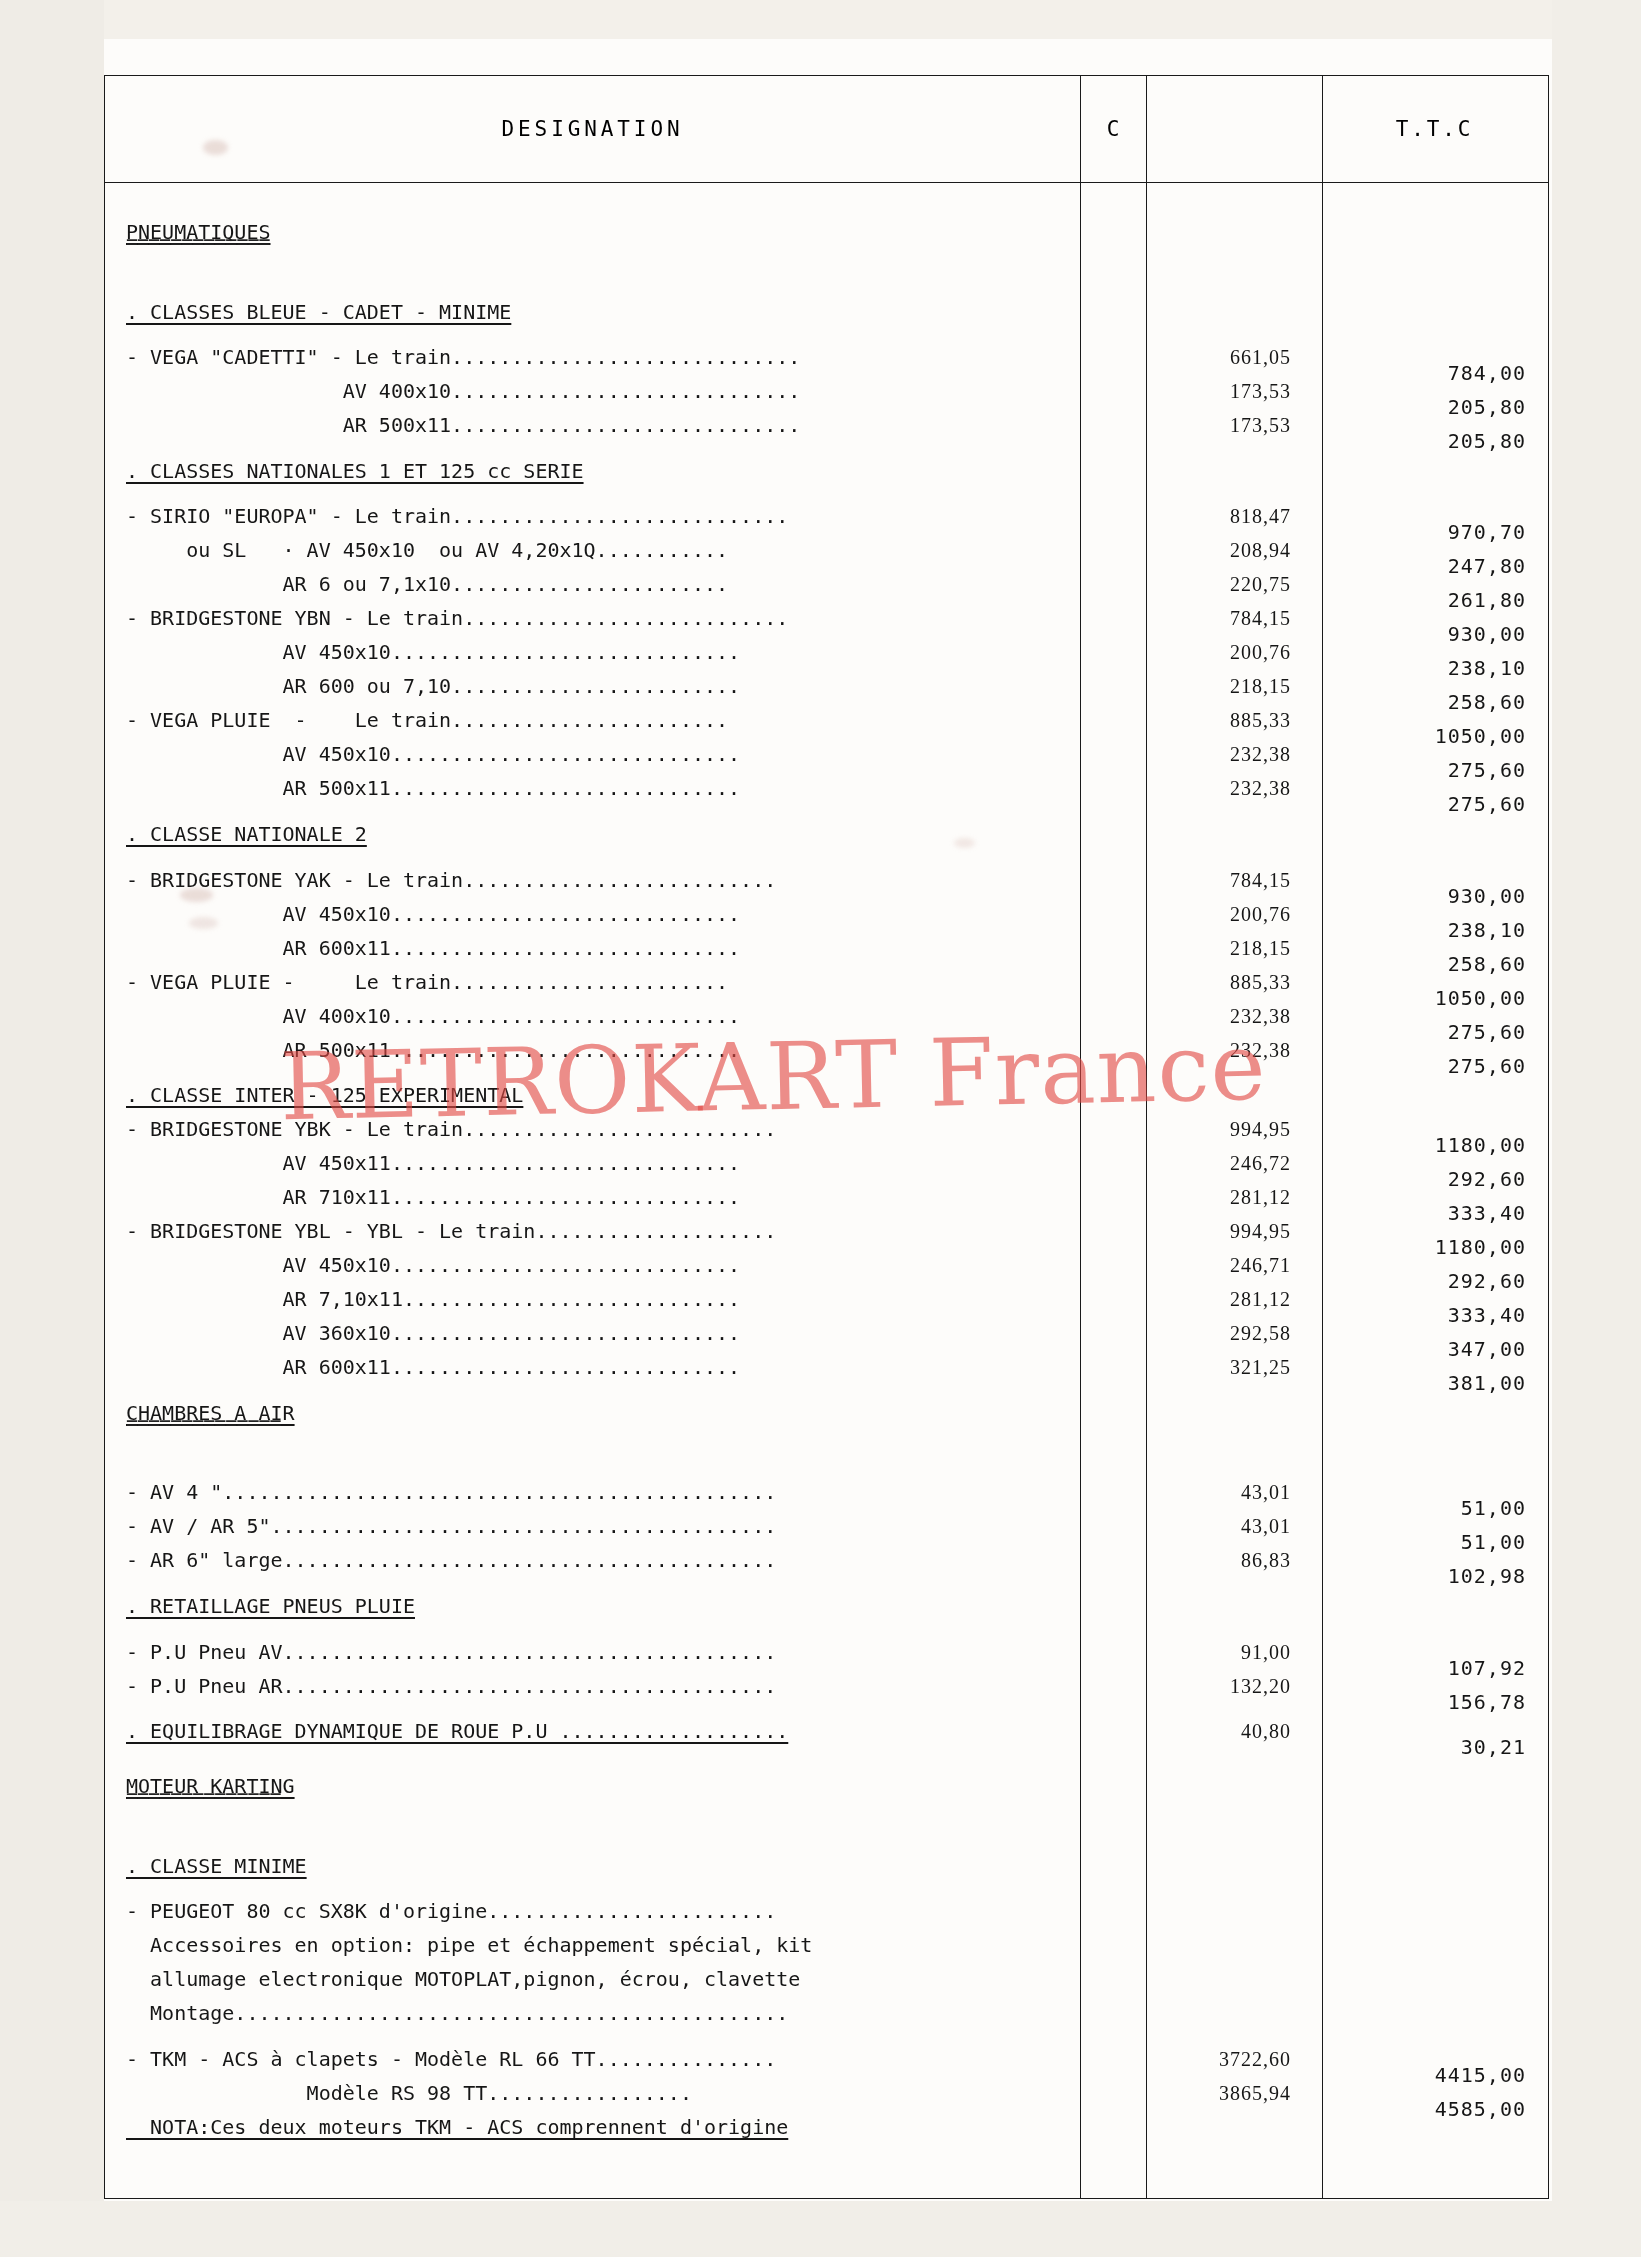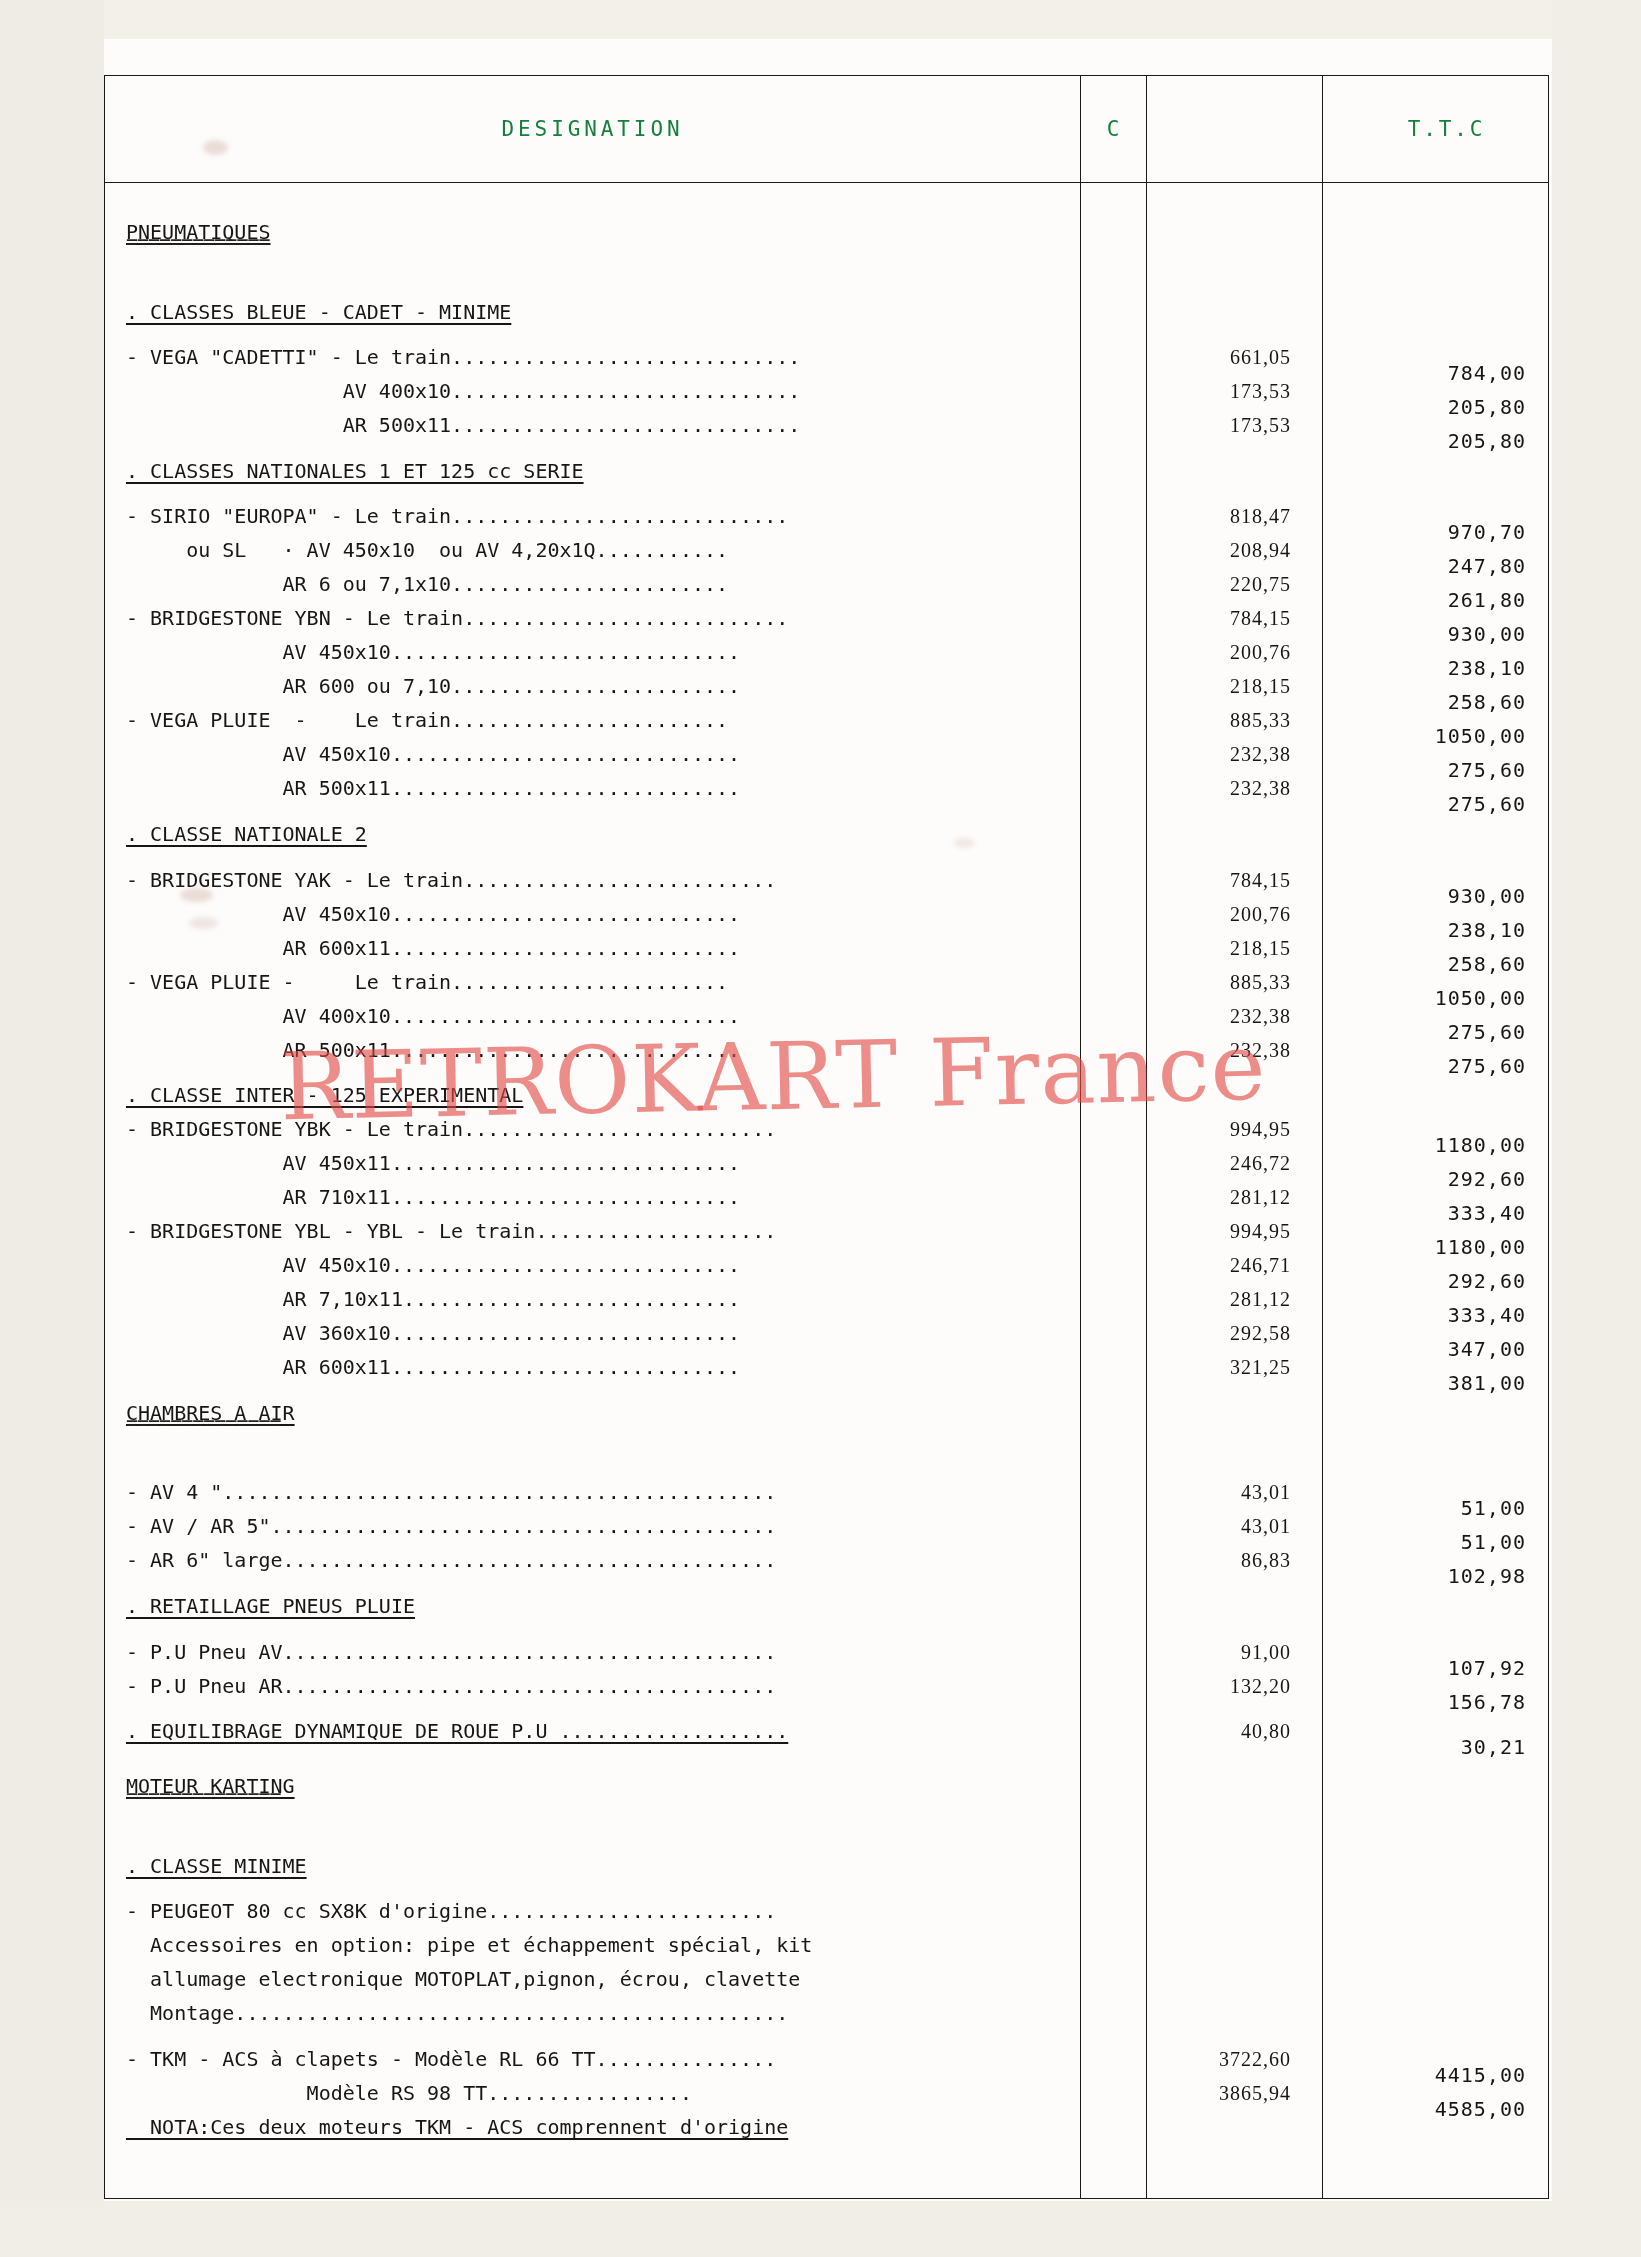--- a/index.html
+++ b/index.html
@@ -71,7 +71,7 @@
     justify-content: center;
     font-size: 21px;
     letter-spacing: 3.9px;
-    color: #15803d;
+    color: #000000;
   }
   .hc-desig { left: 0; width: 975px; }
   .hc-c     { left: 975px; width: 66px; letter-spacing: 0; }

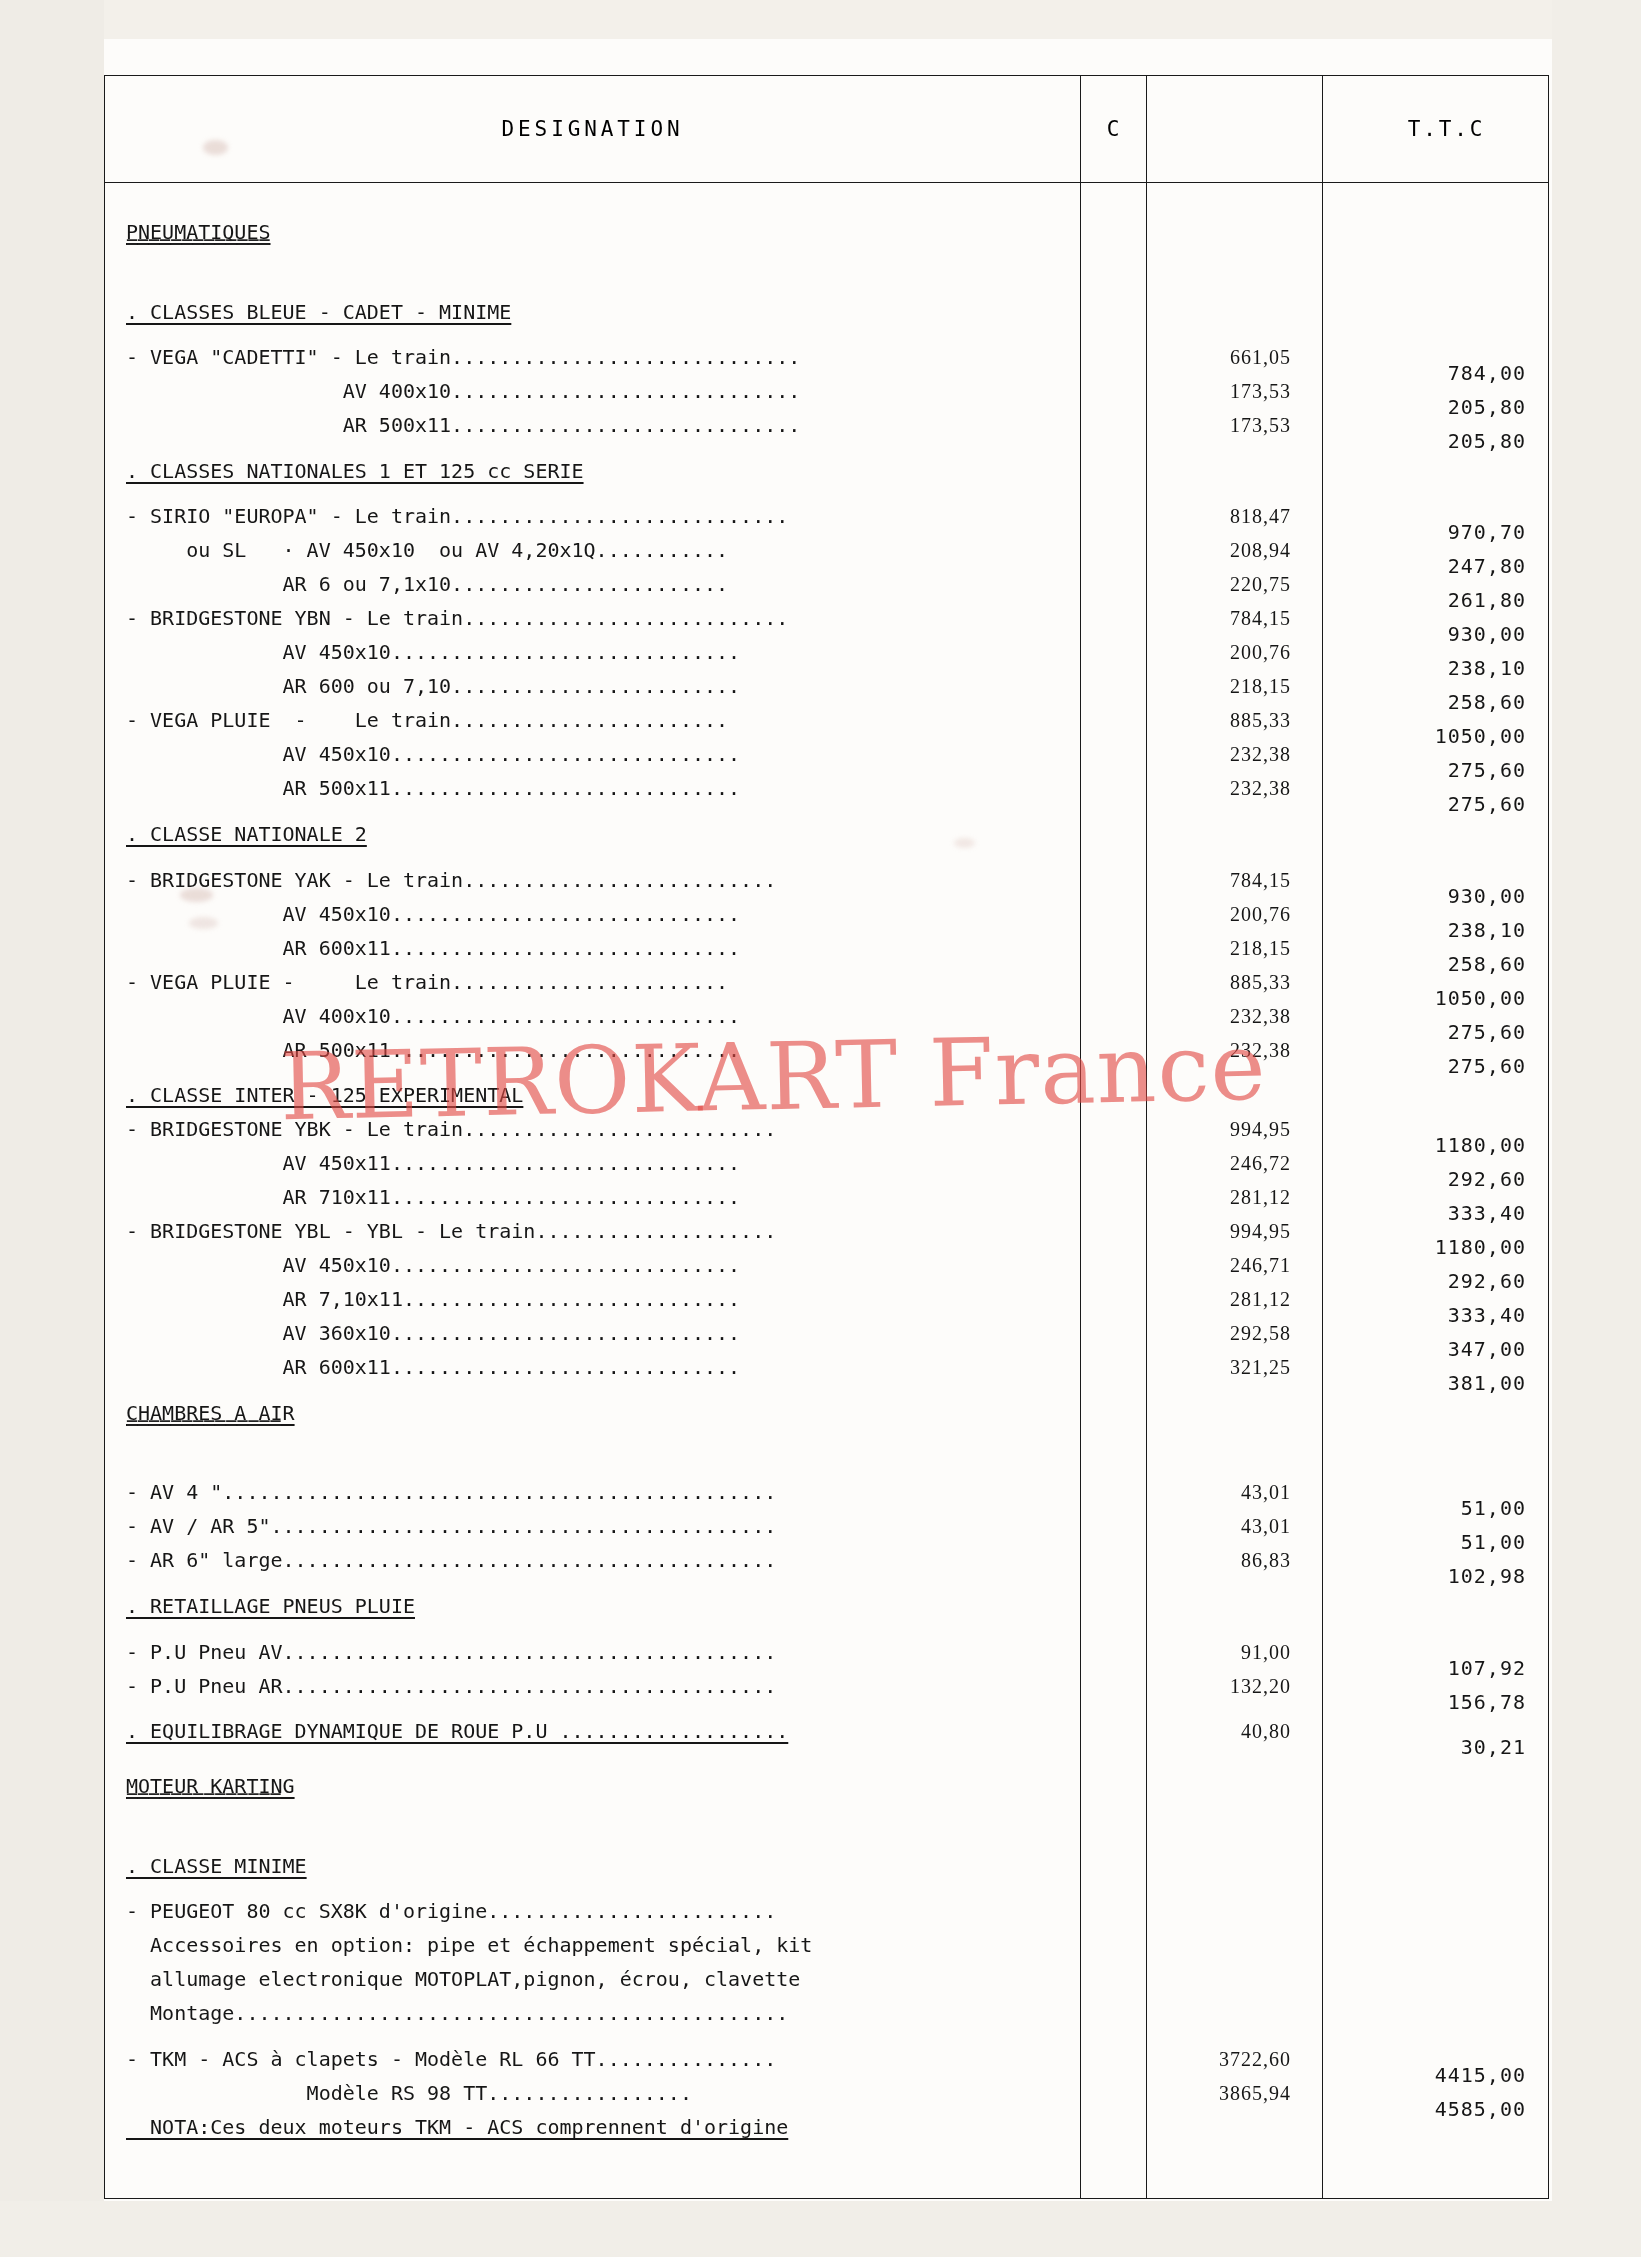--- a/index.html
+++ b/index.html
@@ -76,7 +76,7 @@
   .hc-desig { left: 0; width: 975px; }
   .hc-c     { left: 975px; width: 66px; letter-spacing: 0; }
   .hc-ht    { left: 1041px; width: 176px; letter-spacing: 2.9px; }
-  .hc-ttc   { left: 1217px; width: 225px; letter-spacing: 2.9px; margin-left: 12px; }
+  .hc-ttc   { left: 1217px; width: 225px; letter-spacing: 2.9px; }
 
   .body {
     position: absolute;

